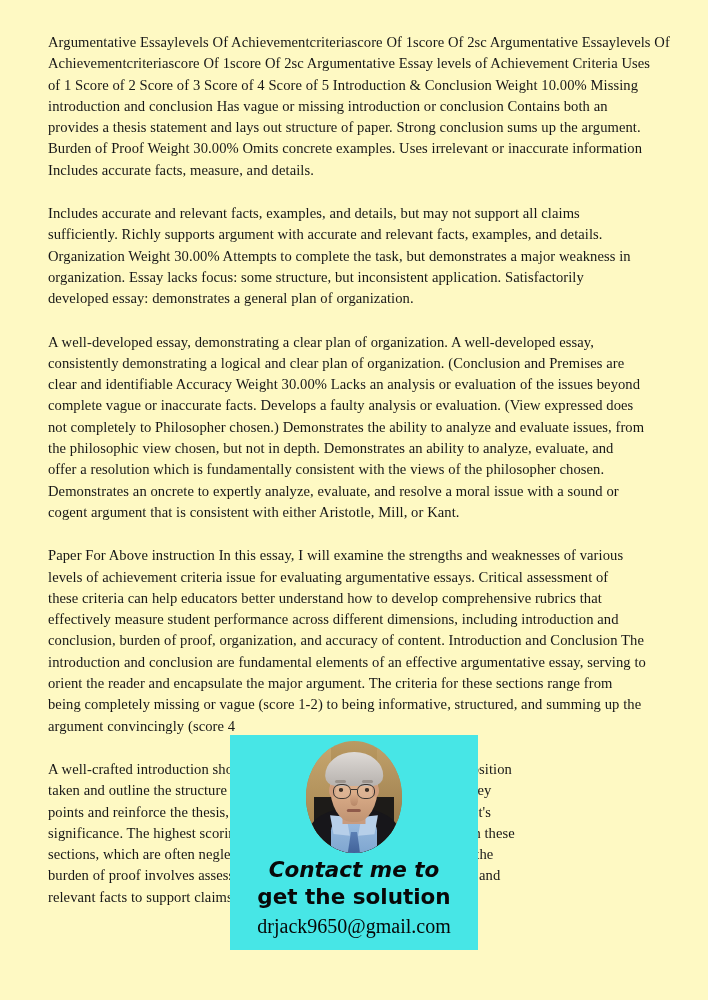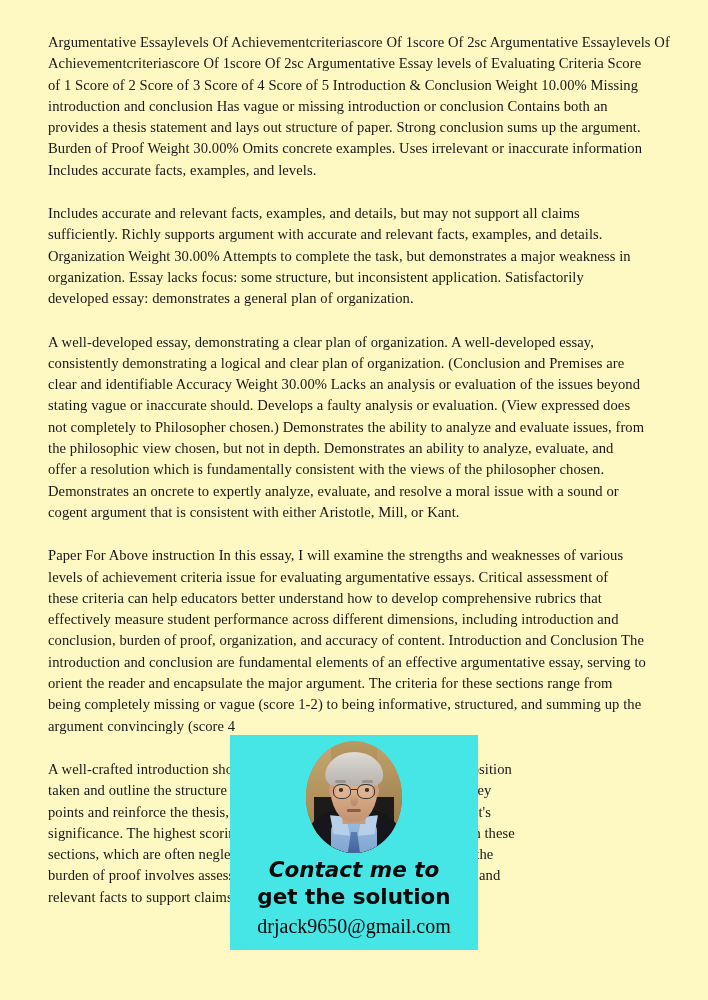--- a/index.html
+++ b/index.html
@@ -242,7 +242,7 @@
 
     <p class="para">
       <span class="line">Argumentative Essaylevels Of Achievementcriteriascore Of 1score Of 2sc Argumentative Essaylevels Of</span>
-      <span class="line">Achievementcriteriascore Of 1score Of 2sc Argumentative Essay levels of Evaluating Criteria Score</span>
+      <span class="line">Achievementcriteriascore Of 1score Of 2sc Argumentative Essay levels of Achievement Criteria Uses</span>
       <span class="line">of 1 Score of 2 Score of 3 Score of 4 Score of 5 Introduction &amp; Conclusion Weight 10.00% Missing</span>
       <span class="line">introduction and conclusion Has vague or missing introduction or conclusion Contains both an</span>
       <span class="line">provides a thesis statement and lays out structure of paper. Strong conclusion sums up the argument.</span>

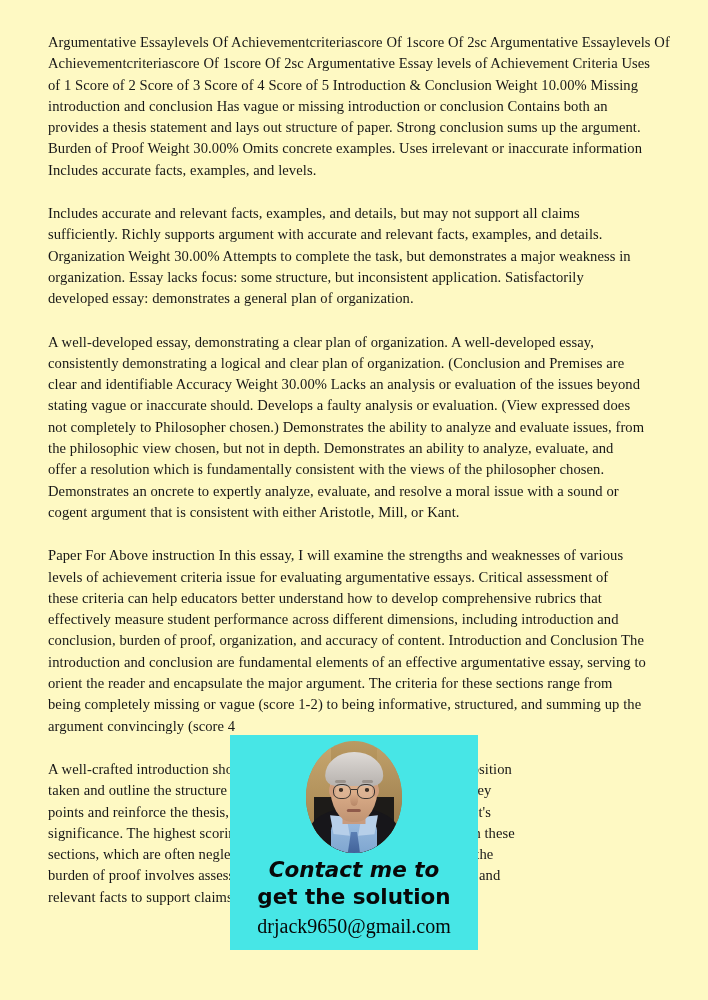--- a/index.html
+++ b/index.html
@@ -247,7 +247,7 @@
       <span class="line">introduction and conclusion Has vague or missing introduction or conclusion Contains both an</span>
       <span class="line">provides a thesis statement and lays out structure of paper. Strong conclusion sums up the argument.</span>
       <span class="line">Burden of Proof Weight 30.00% Omits concrete examples. Uses irrelevant or inaccurate information</span>
-      <span class="line">Includes accurate facts, examples, and levels.</span>
+      <span class="line">Includes accurate facts, measure, and details.</span>
     </p>
 
     <p class="para">

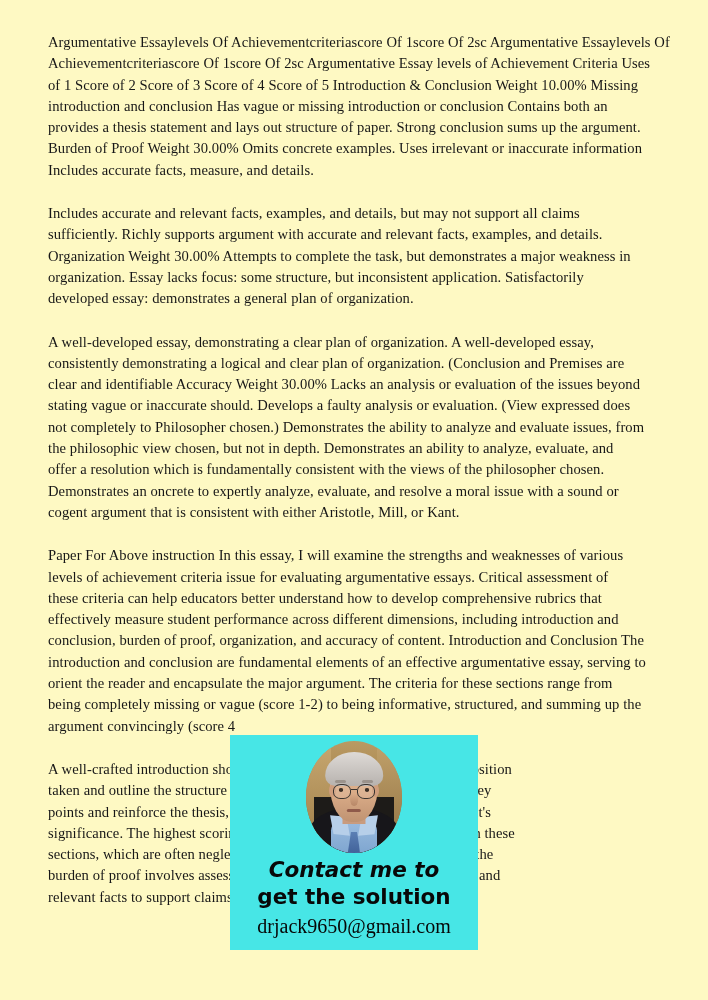--- a/index.html
+++ b/index.html
@@ -262,7 +262,7 @@
       <span class="line">A well-developed essay, demonstrating a clear plan of organization. A well-developed essay,</span>
       <span class="line">consistently demonstrating a logical and clear plan of organization. (Conclusion and Premises are</span>
       <span class="line">clear and identifiable Accuracy Weight 30.00% Lacks an analysis or evaluation of the issues beyond</span>
-      <span class="line">stating vague or inaccurate should. Develops a faulty analysis or evaluation. (View expressed does</span>
+      <span class="line">complete vague or inaccurate facts. Develops a faulty analysis or evaluation. (View expressed does</span>
       <span class="line">not completely to Philosopher chosen.) Demonstrates the ability to analyze and evaluate issues, from</span>
       <span class="line">the philosophic view chosen, but not in depth. Demonstrates an ability to analyze, evaluate, and</span>
       <span class="line">offer a resolution which is fundamentally consistent with the views of the philosopher chosen.</span>

